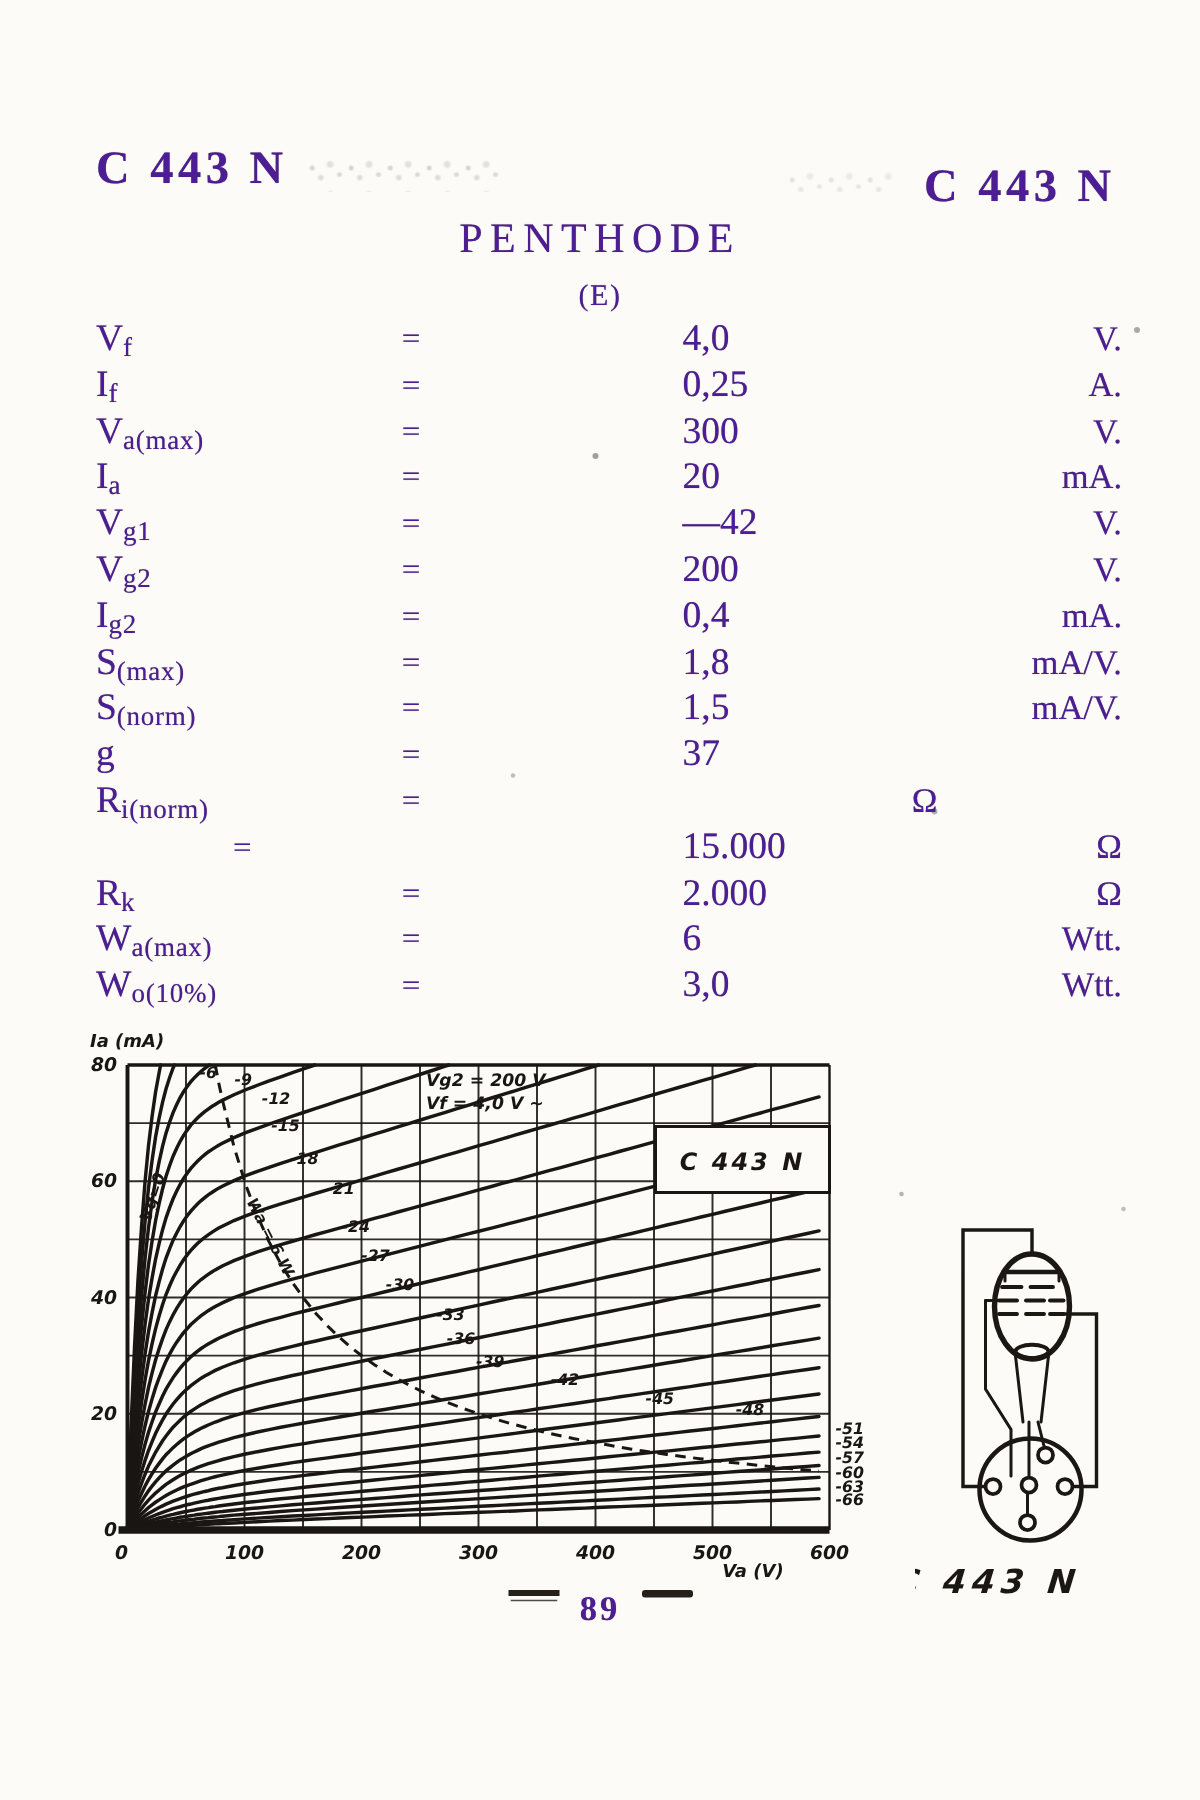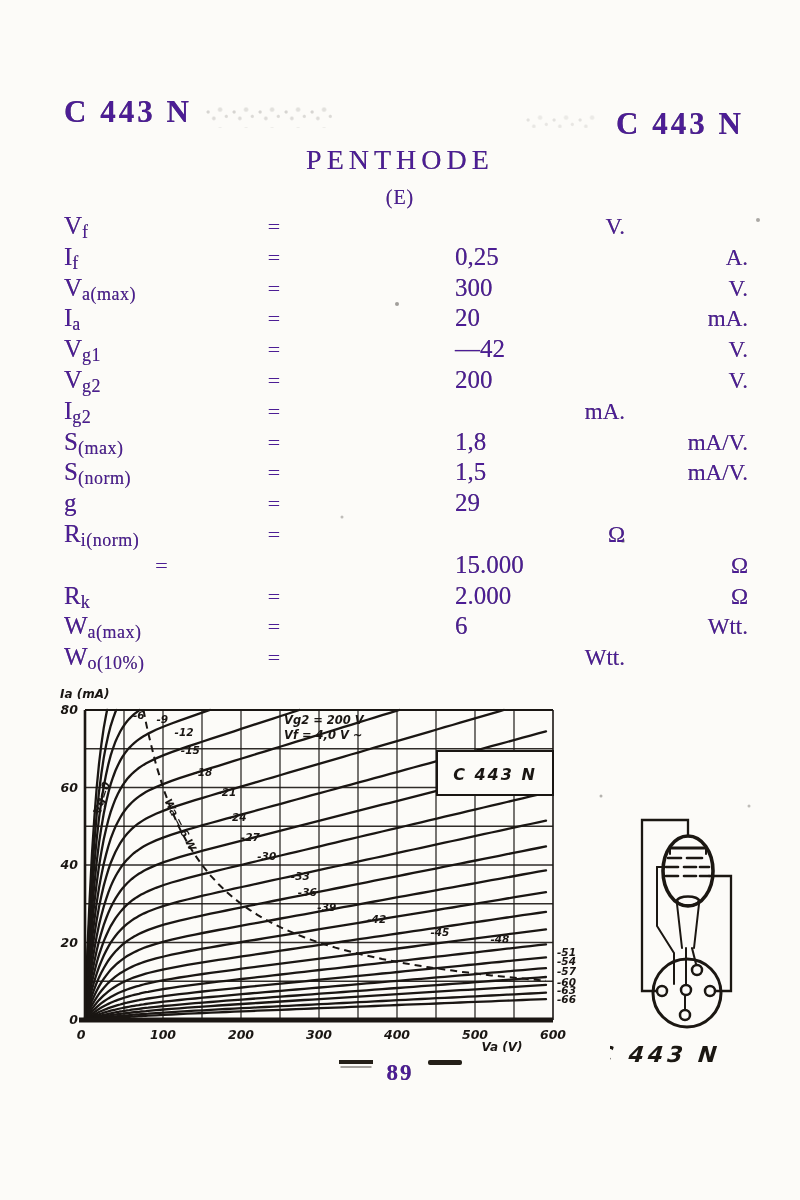--- a/index.html
+++ b/index.html
@@ -76,6 +76,7 @@
         <span class="spec-name"><span class="">V</span><span class="spec-sub">f</span></span>
         <span class="spec-eq">=</span>
         <span class=""></span>
+        <span class="spec-value">4,0</span>
         <span class="spec-unit">V.</span>
       </div>
       <div class="spec-row">

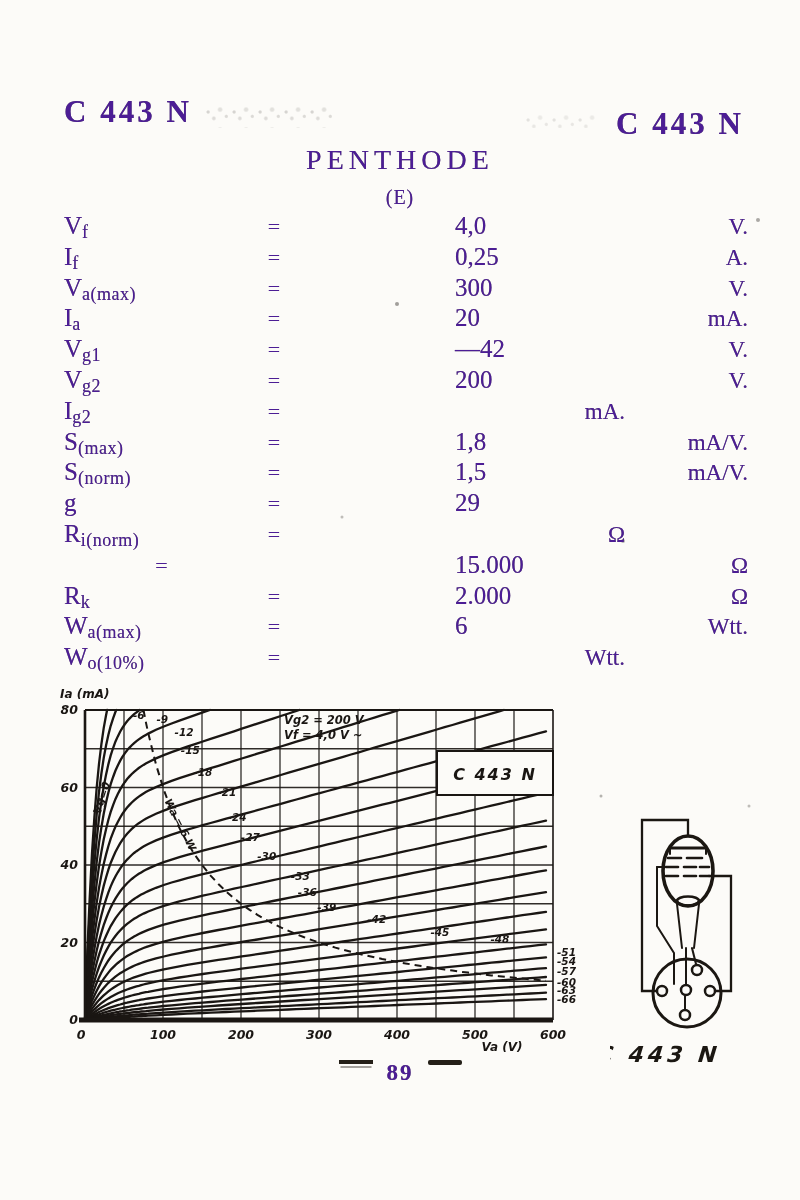--- a/index.html
+++ b/index.html
@@ -118,6 +118,7 @@
         <span class="spec-name"><span class="">I</span><span class="spec-sub">g2</span></span>
         <span class="spec-eq">=</span>
         <span class=""></span>
+        <span class="spec-value">0,4</span>
         <span class="spec-unit">mA.</span>
       </div>
       <div class="spec-row">

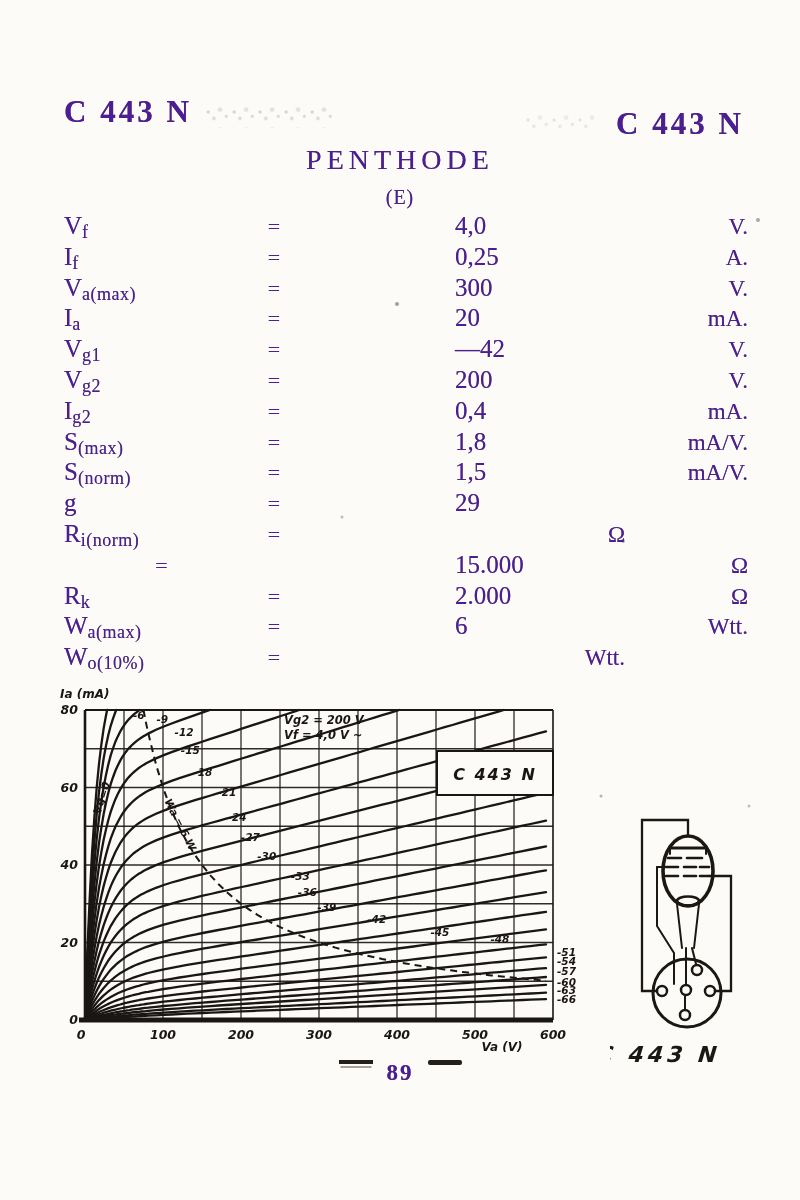--- a/index.html
+++ b/index.html
@@ -139,7 +139,7 @@
         <span class="spec-name"><span class="">g</span></span>
         <span class="spec-eq">=</span>
         <span class=""></span>
-        <span class="spec-value">29</span>
+        <span class="spec-value">37</span>
         <span class="spec-unit"></span>
       </div>
       <div class="spec-row">

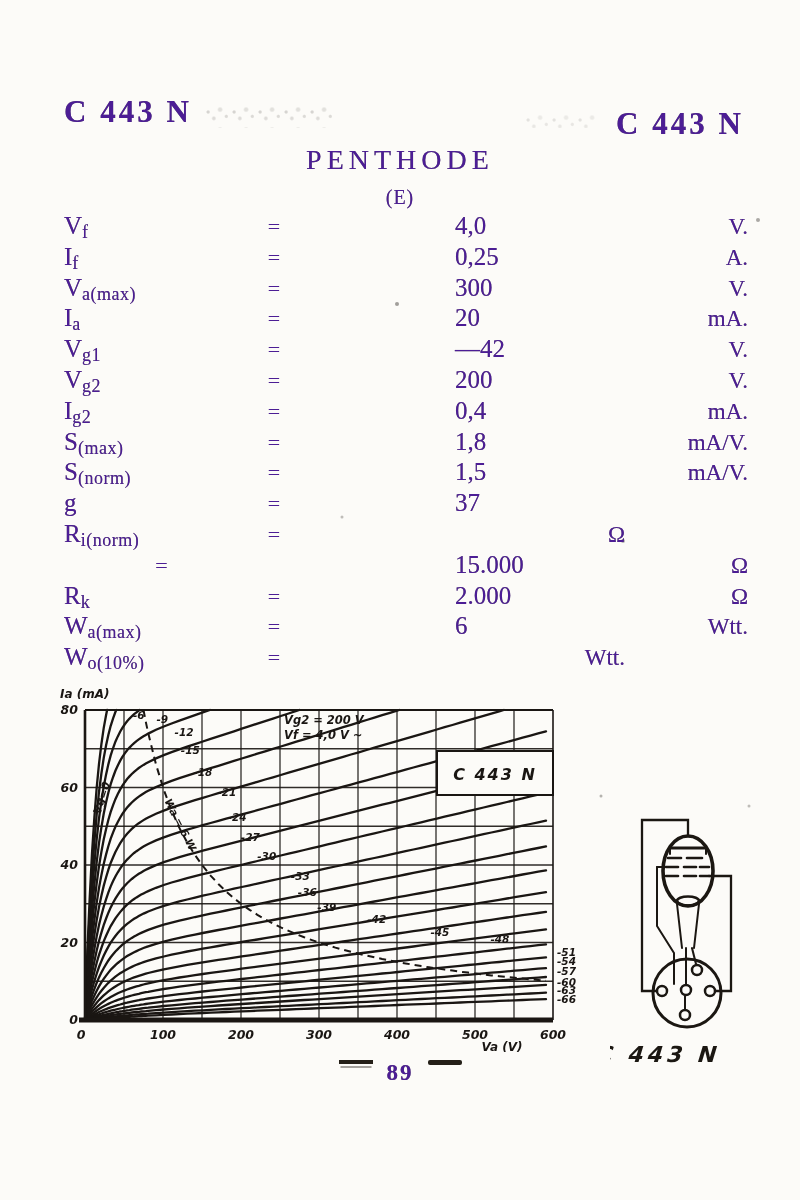--- a/index.html
+++ b/index.html
@@ -172,6 +172,7 @@
         <span class="spec-name"><span class="">W</span><span class="spec-sub">o(10%)</span></span>
         <span class="spec-eq">=</span>
         <span class=""></span>
+        <span class="spec-value">3,0</span>
         <span class="spec-unit">Wtt.</span>
       </div>
     </div>

